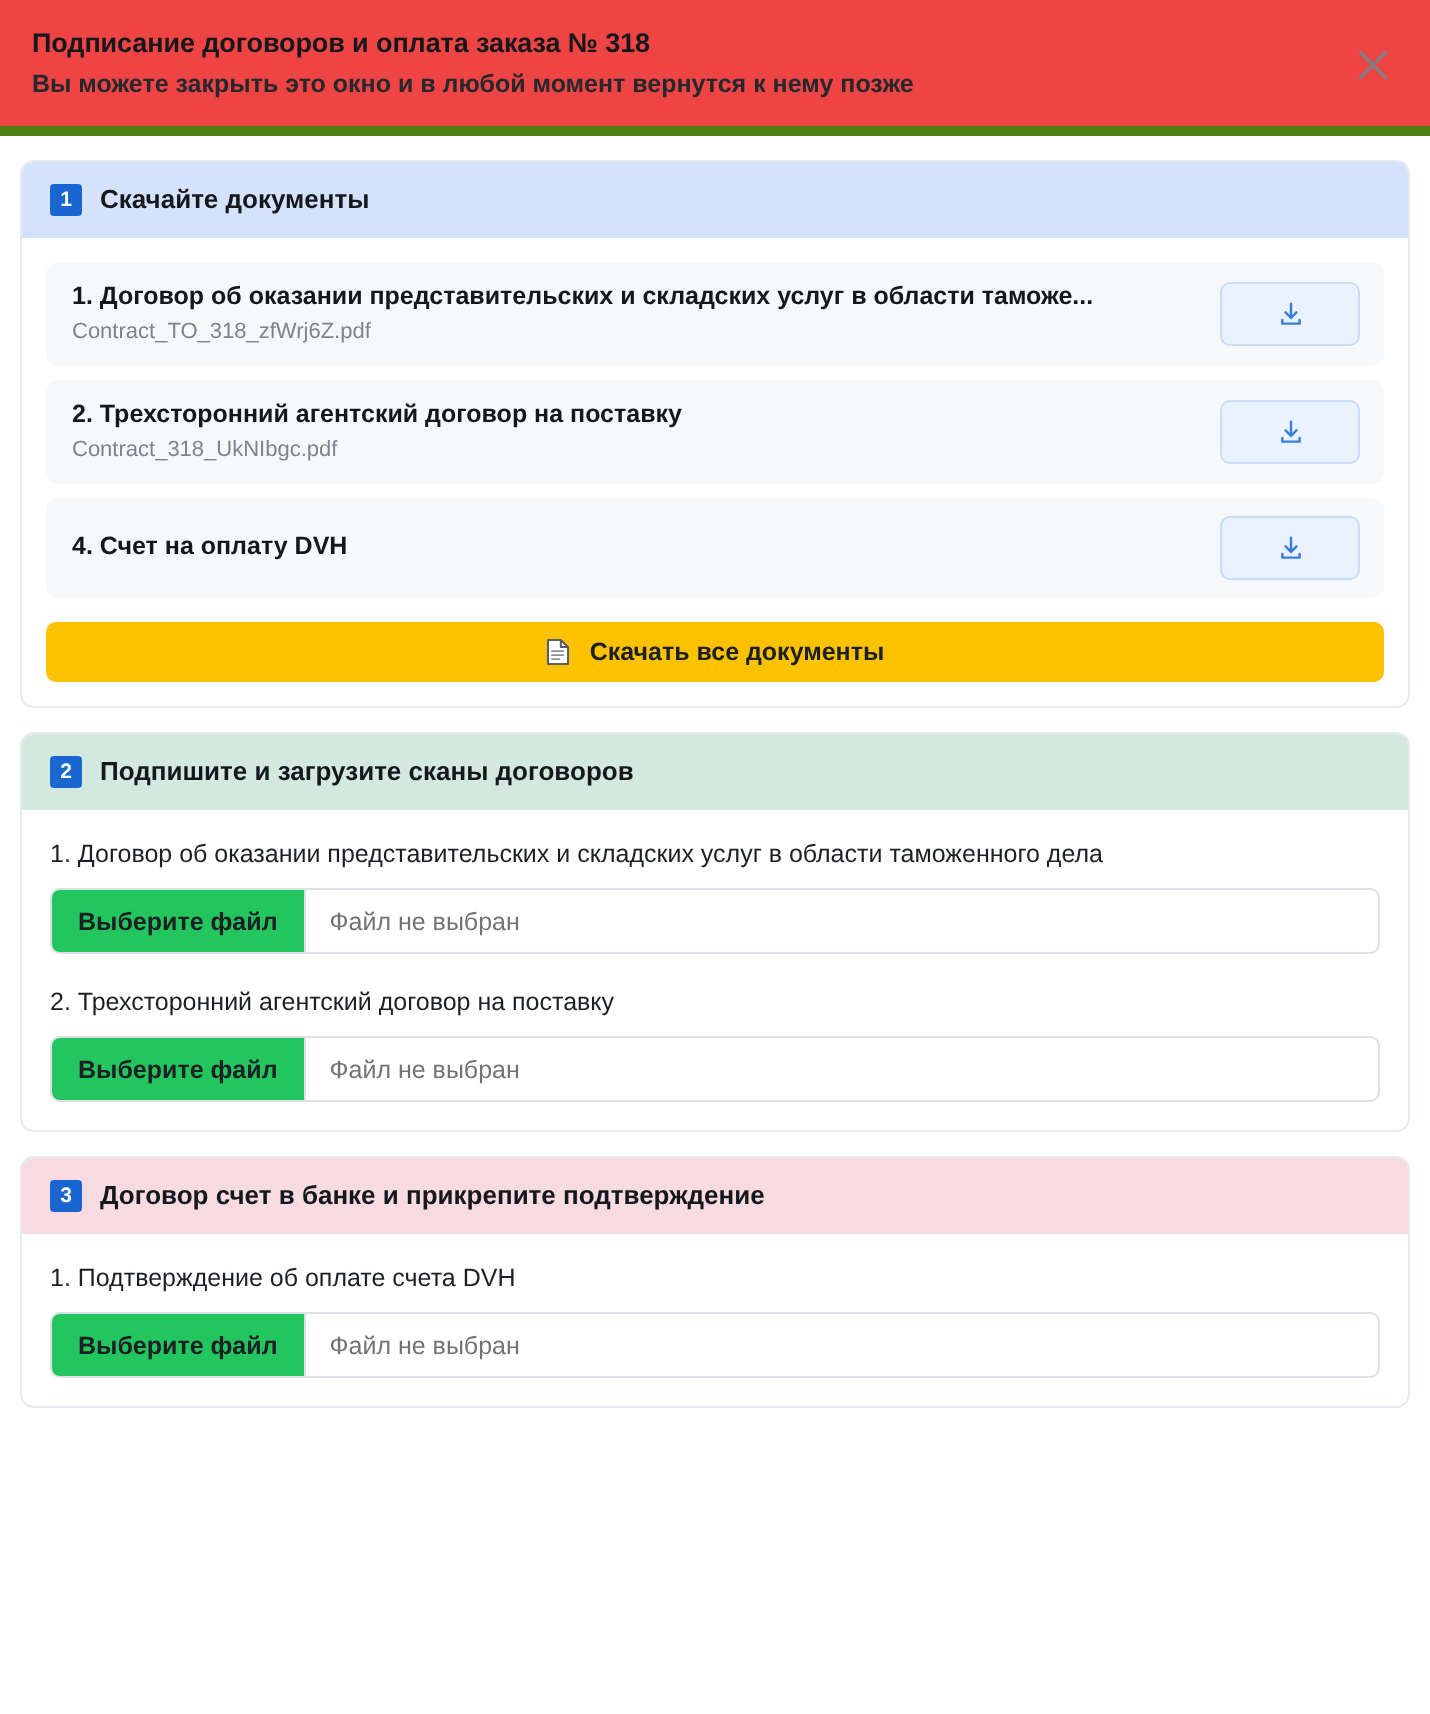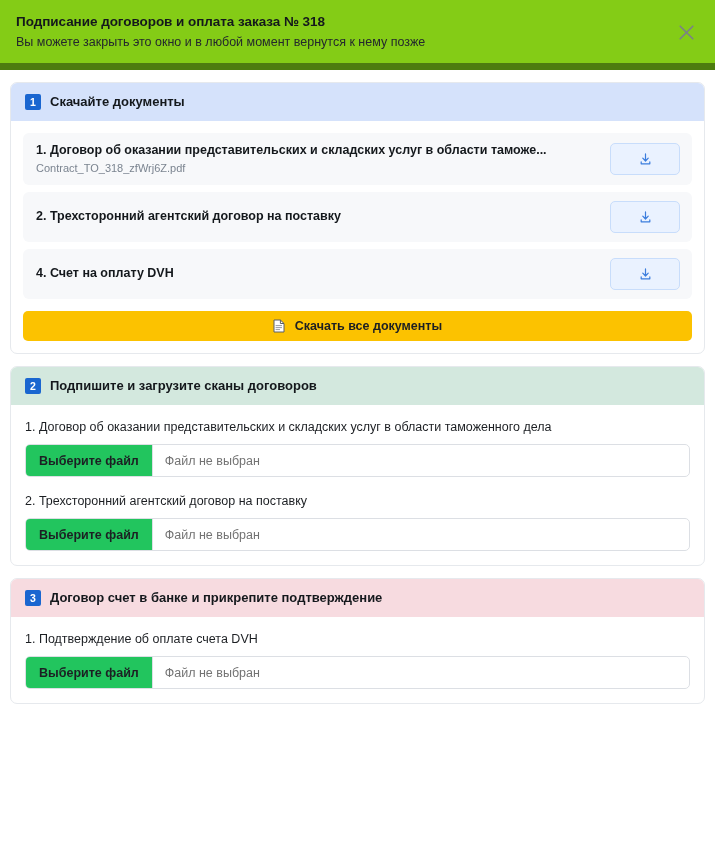--- a/index.html
+++ b/index.html
@@ -21,8 +21,8 @@
   .modal-header {
     position: relative;
     padding: 13px 16px 12px 16px;
-    border-bottom: 7px solid #4d7c0f;
-    background: #84cc16;
+    border-bottom: 5px solid #4d7c0f;
+    background: #ef4444;
   }
   .modal-title {
     font-size: 13.5px;

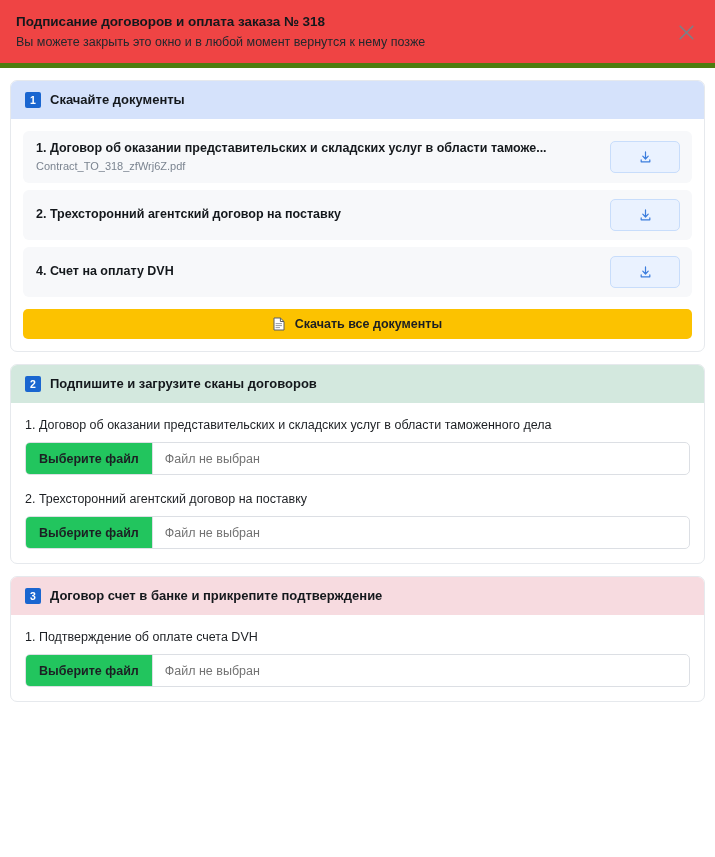--- a/index.html
+++ b/index.html
@@ -34,7 +34,7 @@
   }
   .modal-subtitle {
     font-size: 12.5px;
-    font-weight: normal;
+    font-weight: bold;
     color: #24282d;
     line-height: 17px;
     margin: 0;

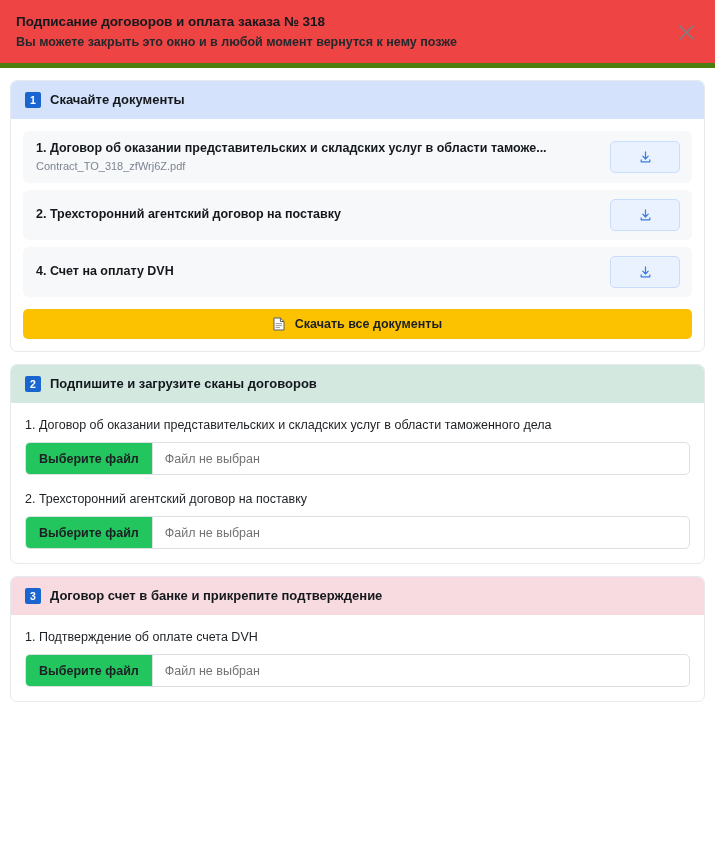--- a/index.html
+++ b/index.html
@@ -254,6 +254,7 @@
       <div class="doc-row">
         <div class="doc-text">
           <div class="doc-title">2. Трехсторонний агентский договор на поставку</div>
+          <div class="doc-file">Contract_318_UkNIbgc.pdf</div>
         </div>
         <button class="download-btn">
           <span>

